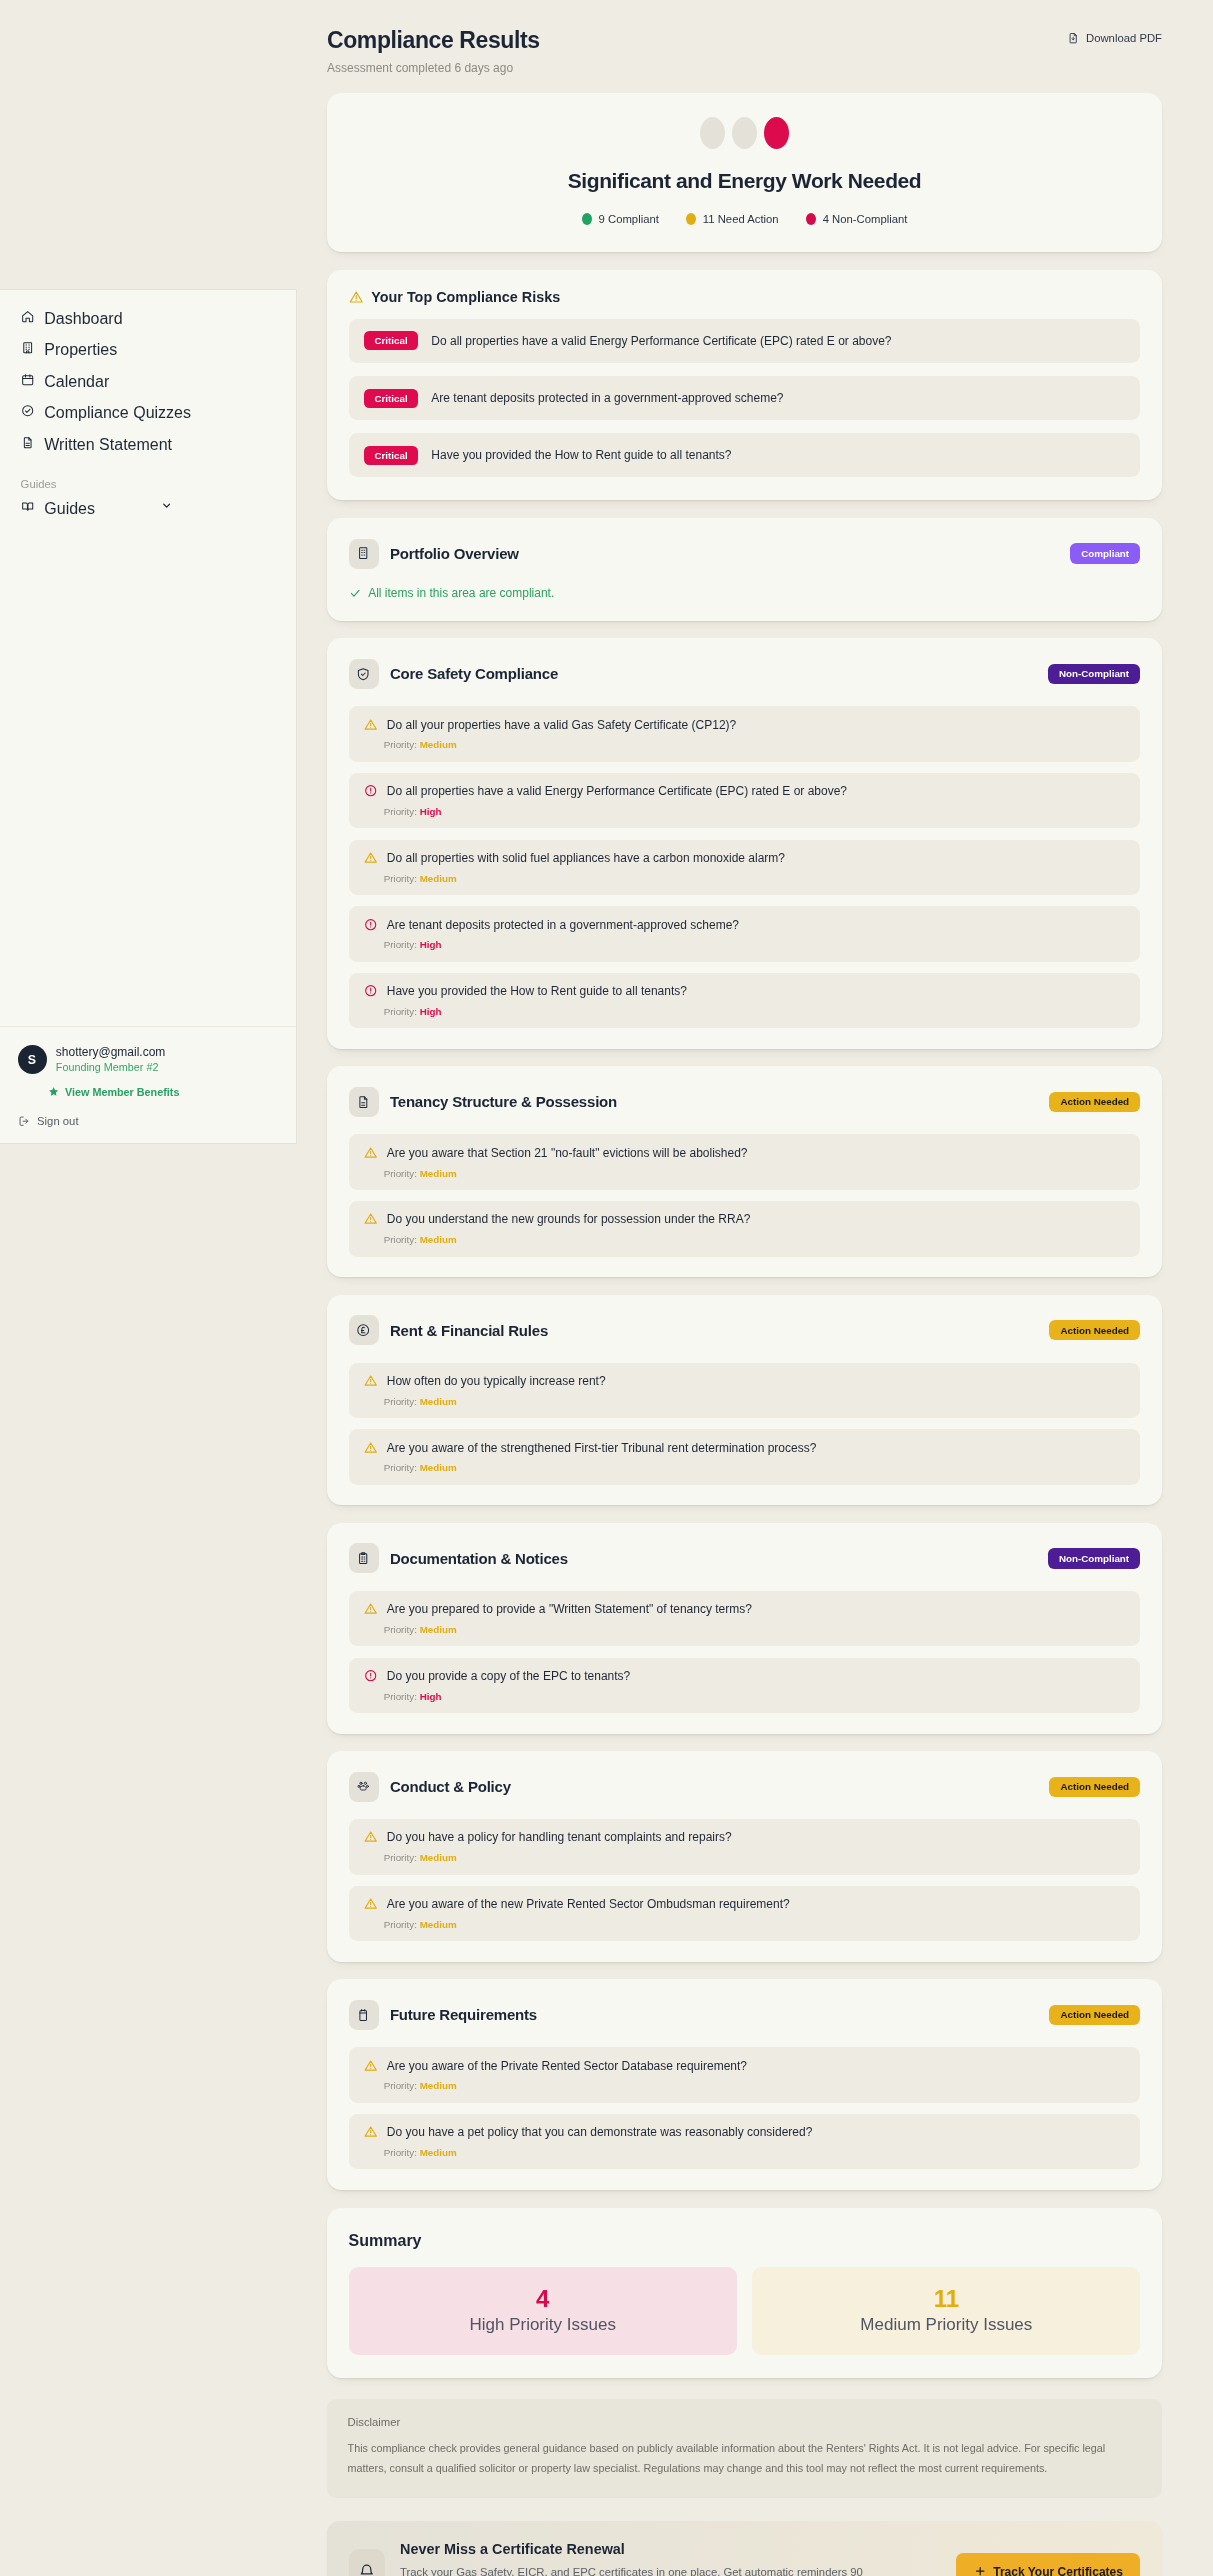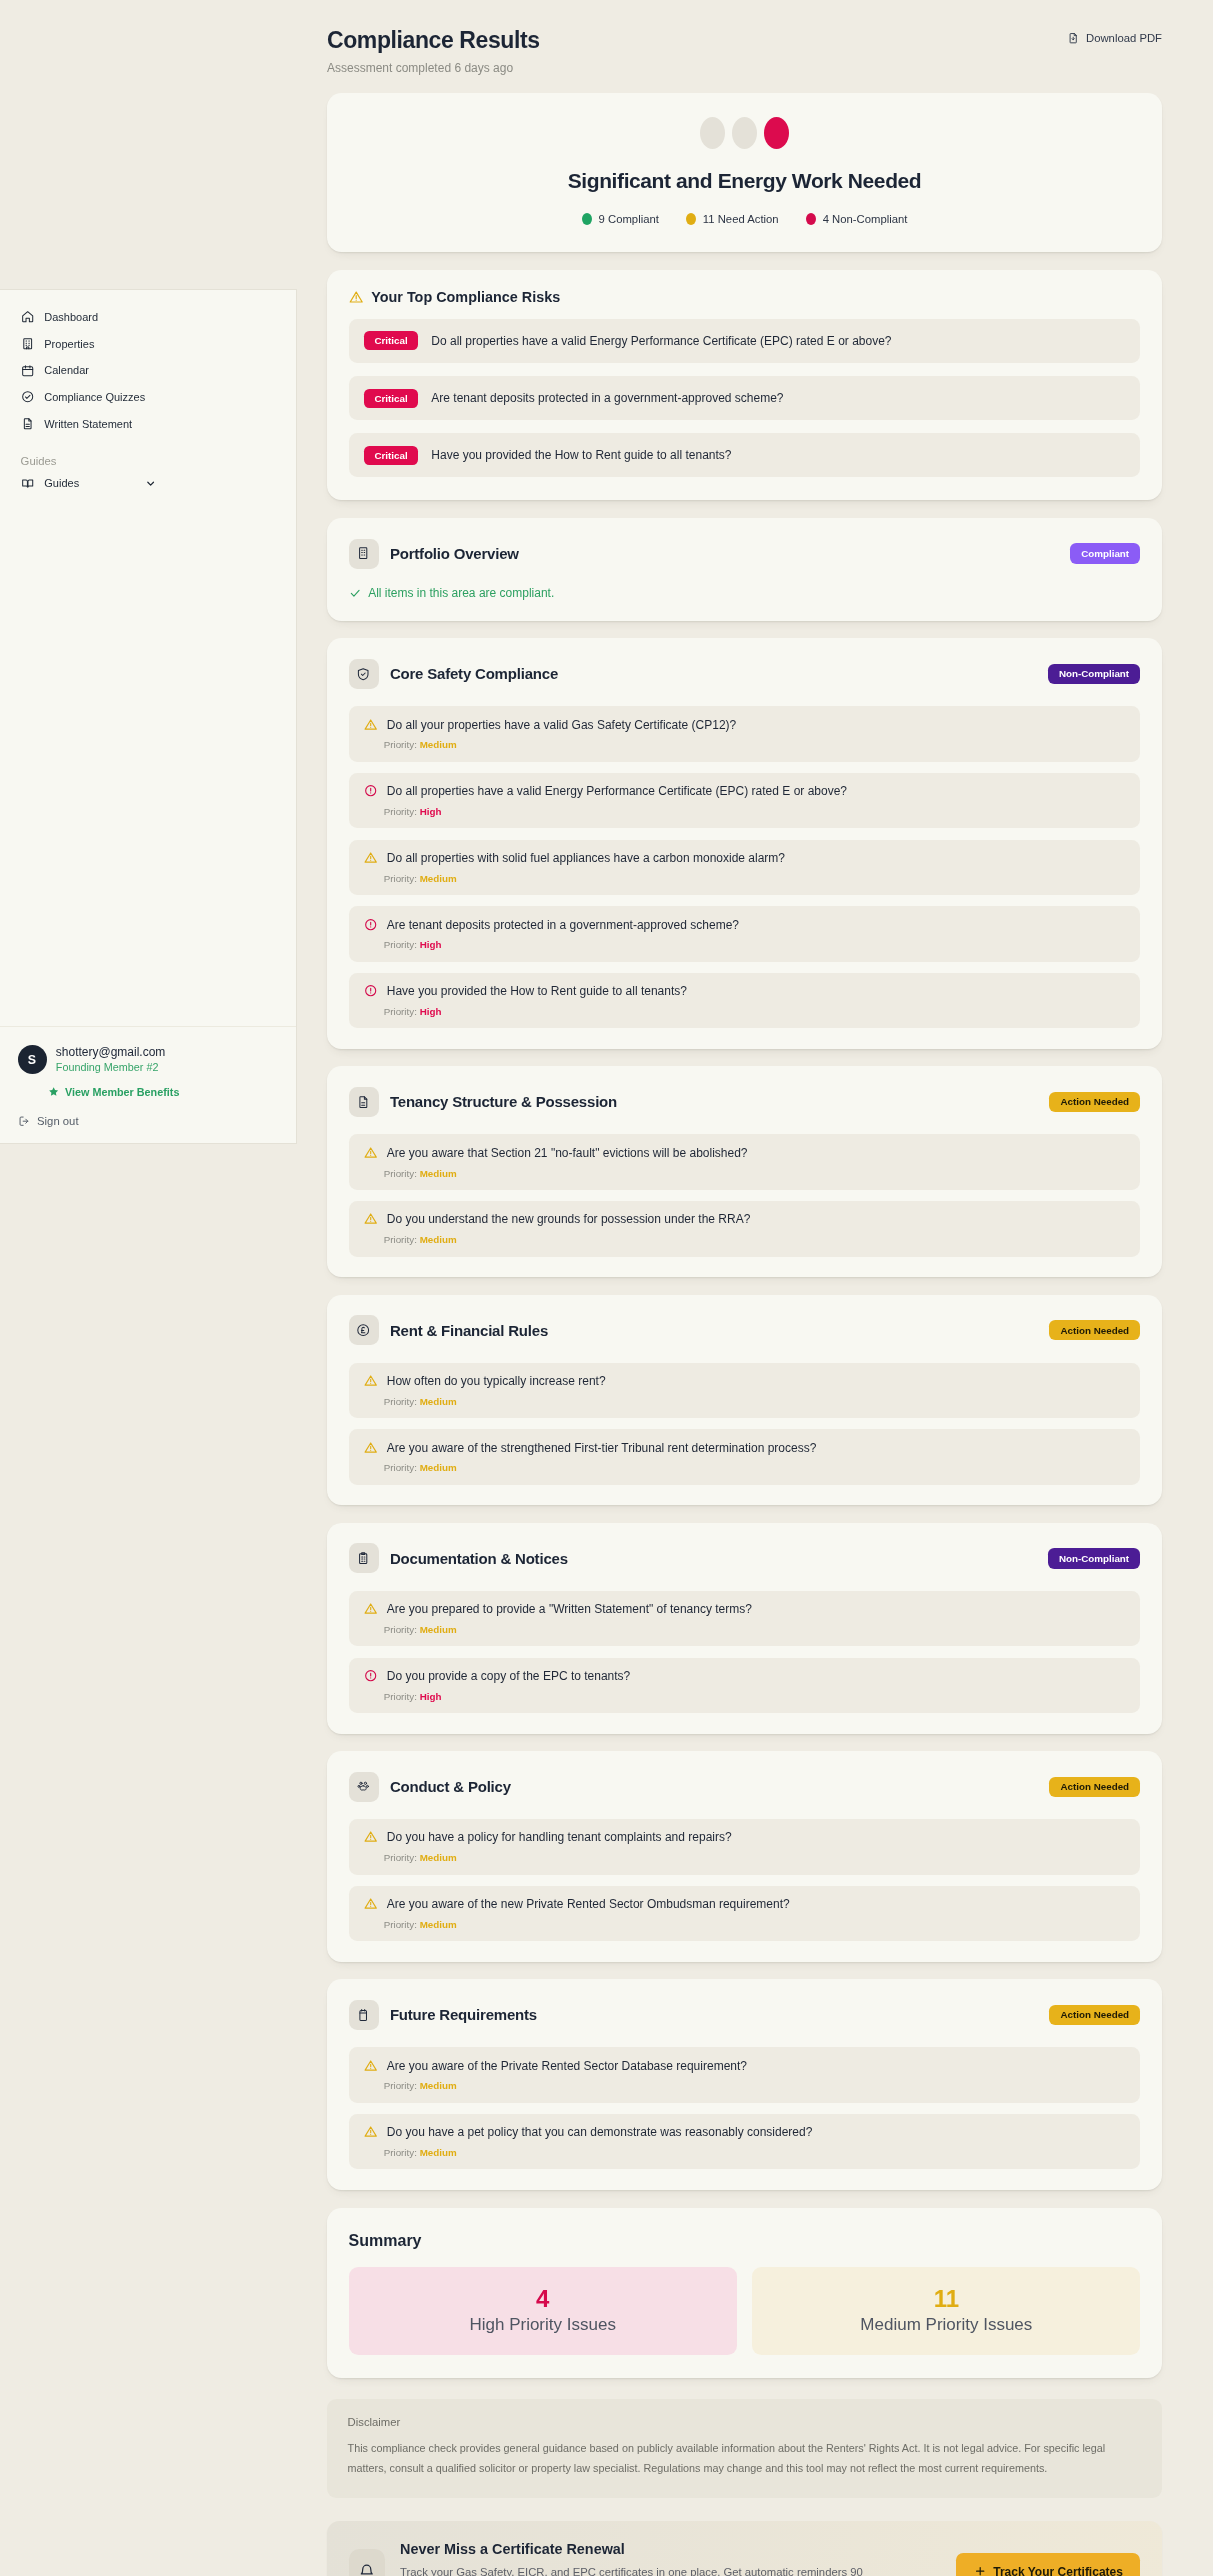--- a/index.html
+++ b/index.html
@@ -39,9 +39,9 @@
 
   .nav-group { padding: 13.4px 0 0 0; }
   .nav-item {
-    display: flex; align-items: center; gap: 10.3px;
+    display: flex; align-items: flex-start; gap: 10.3px;
     padding: 6.7px 12.4px 6.7px 20.6px;
-    font-size: 11px; color: #1f2835; cursor: pointer;
+    font-size: 16px; color: #1f2835; cursor: pointer;
   }
   .nav-item .lbl { white-space: nowrap; }
   .nav-ico { width: 13.4px; height: 13.4px; flex: none; display:block; }

